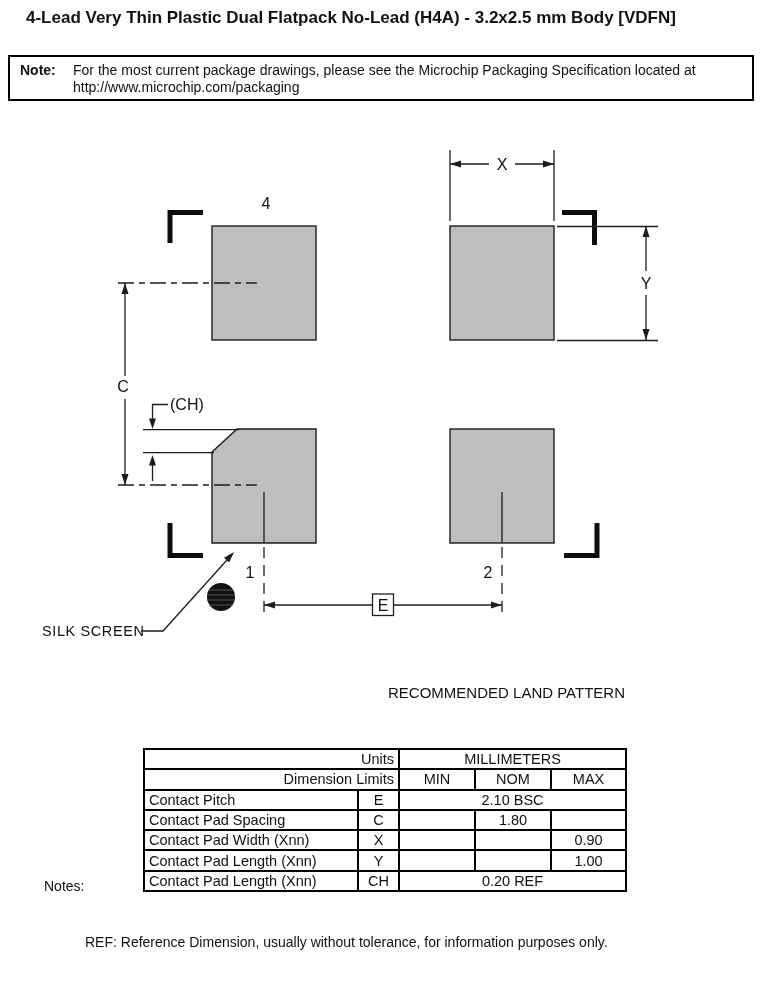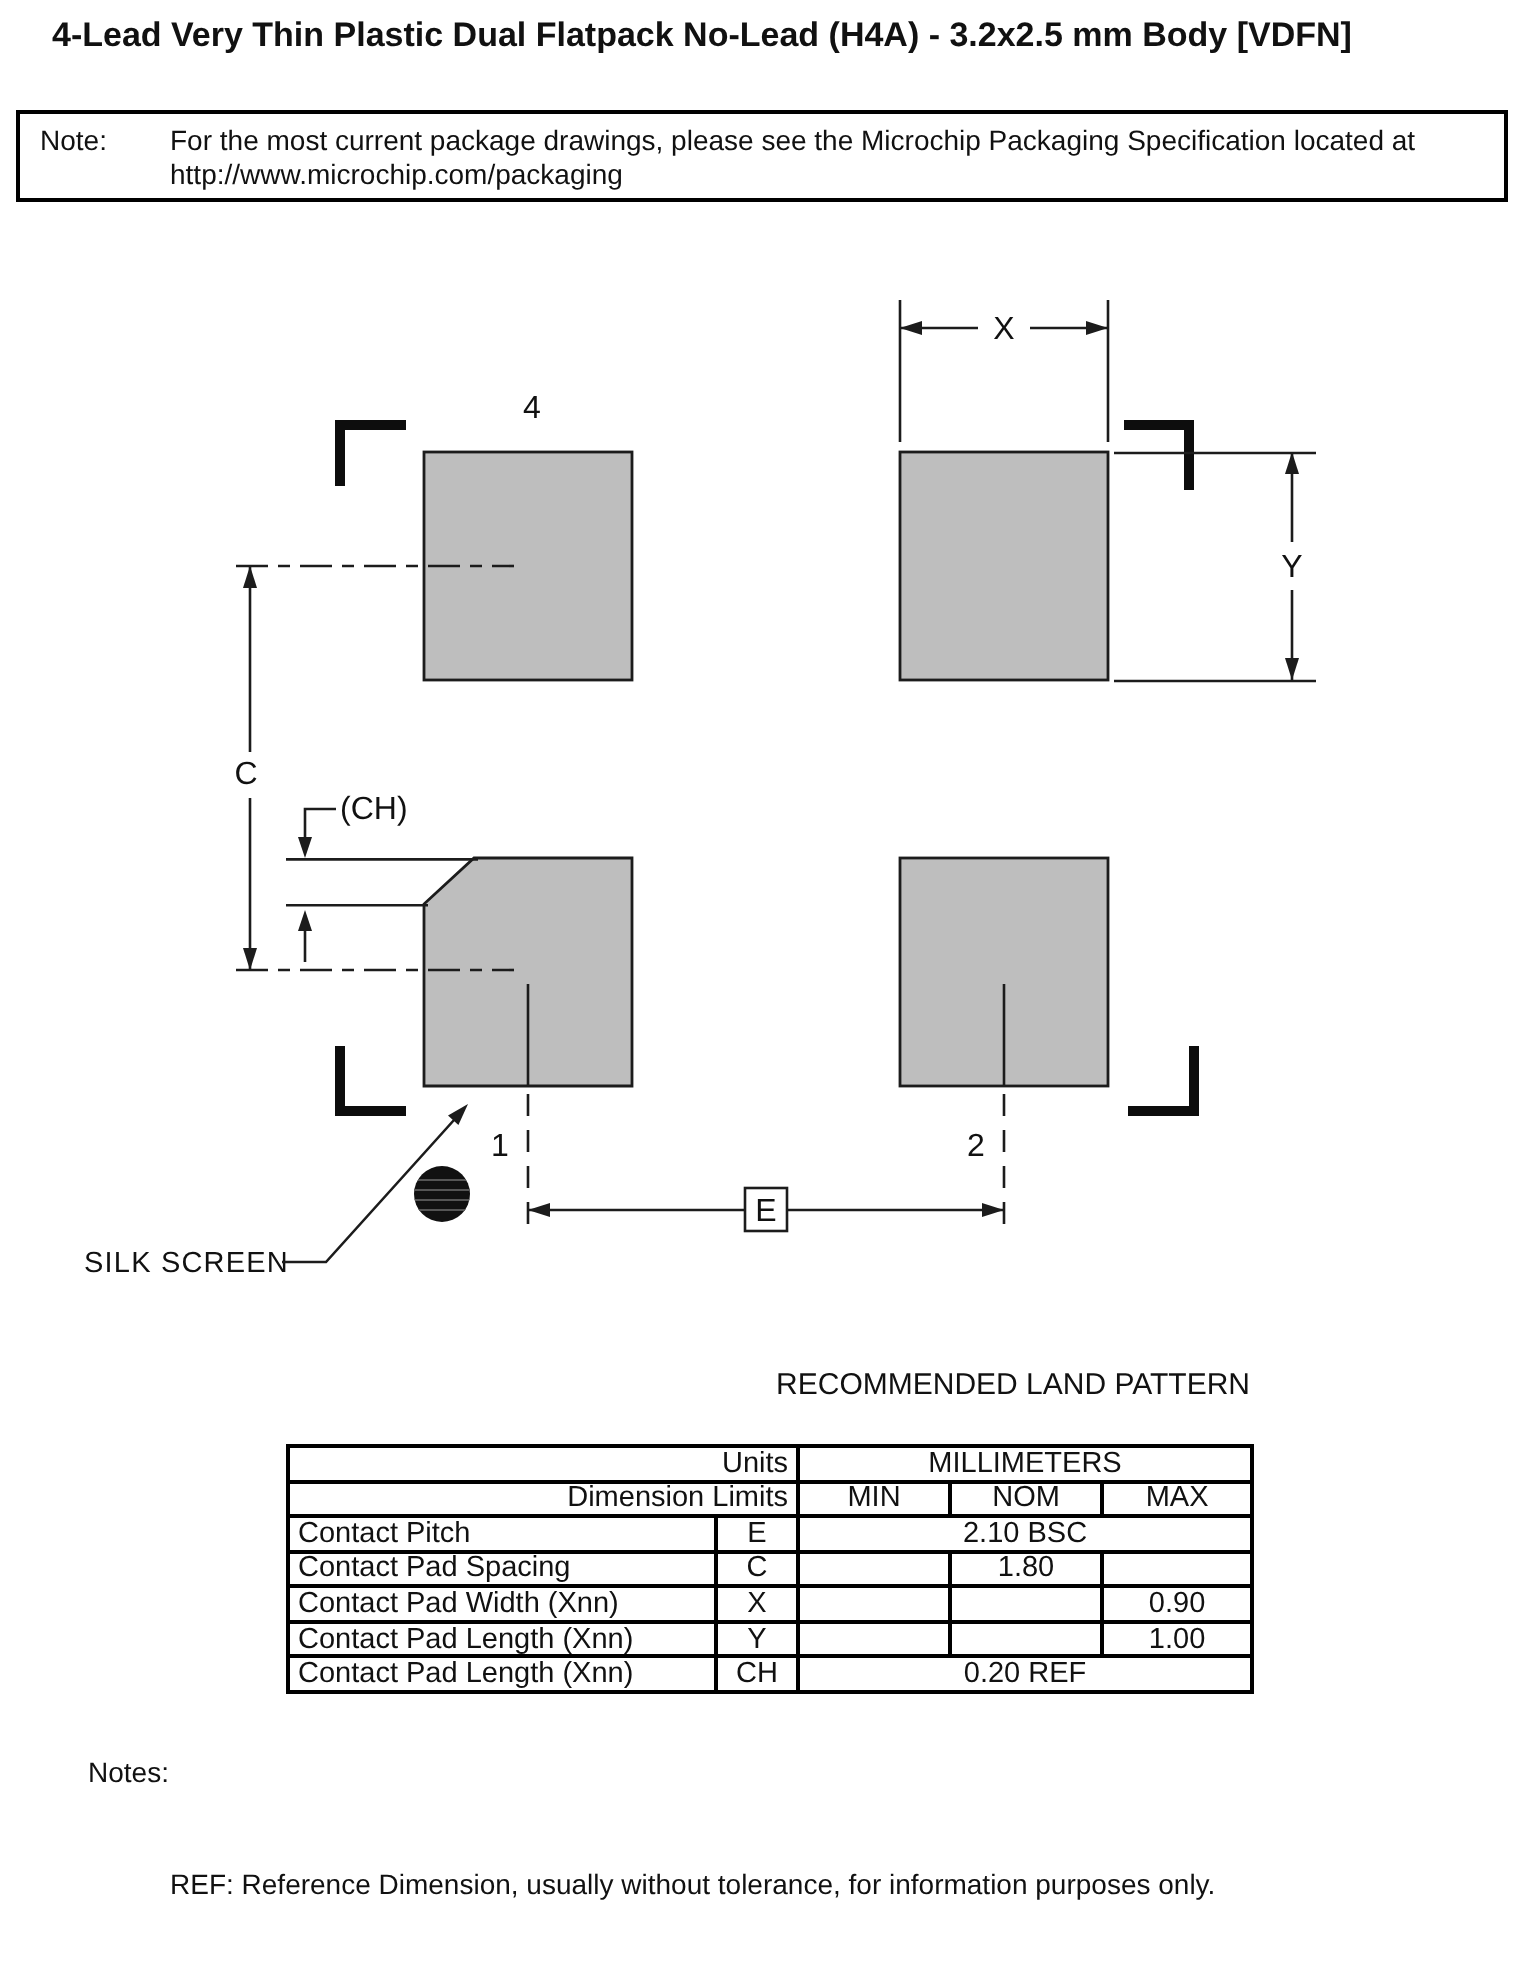--- a/index.html
+++ b/index.html
@@ -8,7 +8,7 @@
   .abs{position:absolute;}
   #title{left:8px;top:8px;font-size:17px;font-weight:bold;white-space:nowrap;letter-spacing:0px;margin-left:18px;}
   #notebox{left:8px;top:55px;width:742px;height:42px;border:2px solid #000;}
-  #note-label{position:absolute;left:10px;top:5px;font-size:14px;font-weight:normal;}
+  #note-label{position:absolute;left:10px;top:5px;font-size:14px;font-weight:bold;}
   .note-line{position:absolute;left:75px;font-size:14px;white-space:nowrap;}
   #note-l1{top:5px;} #note-l2{top:22px;}
   #drawing{left:0;top:120px;}

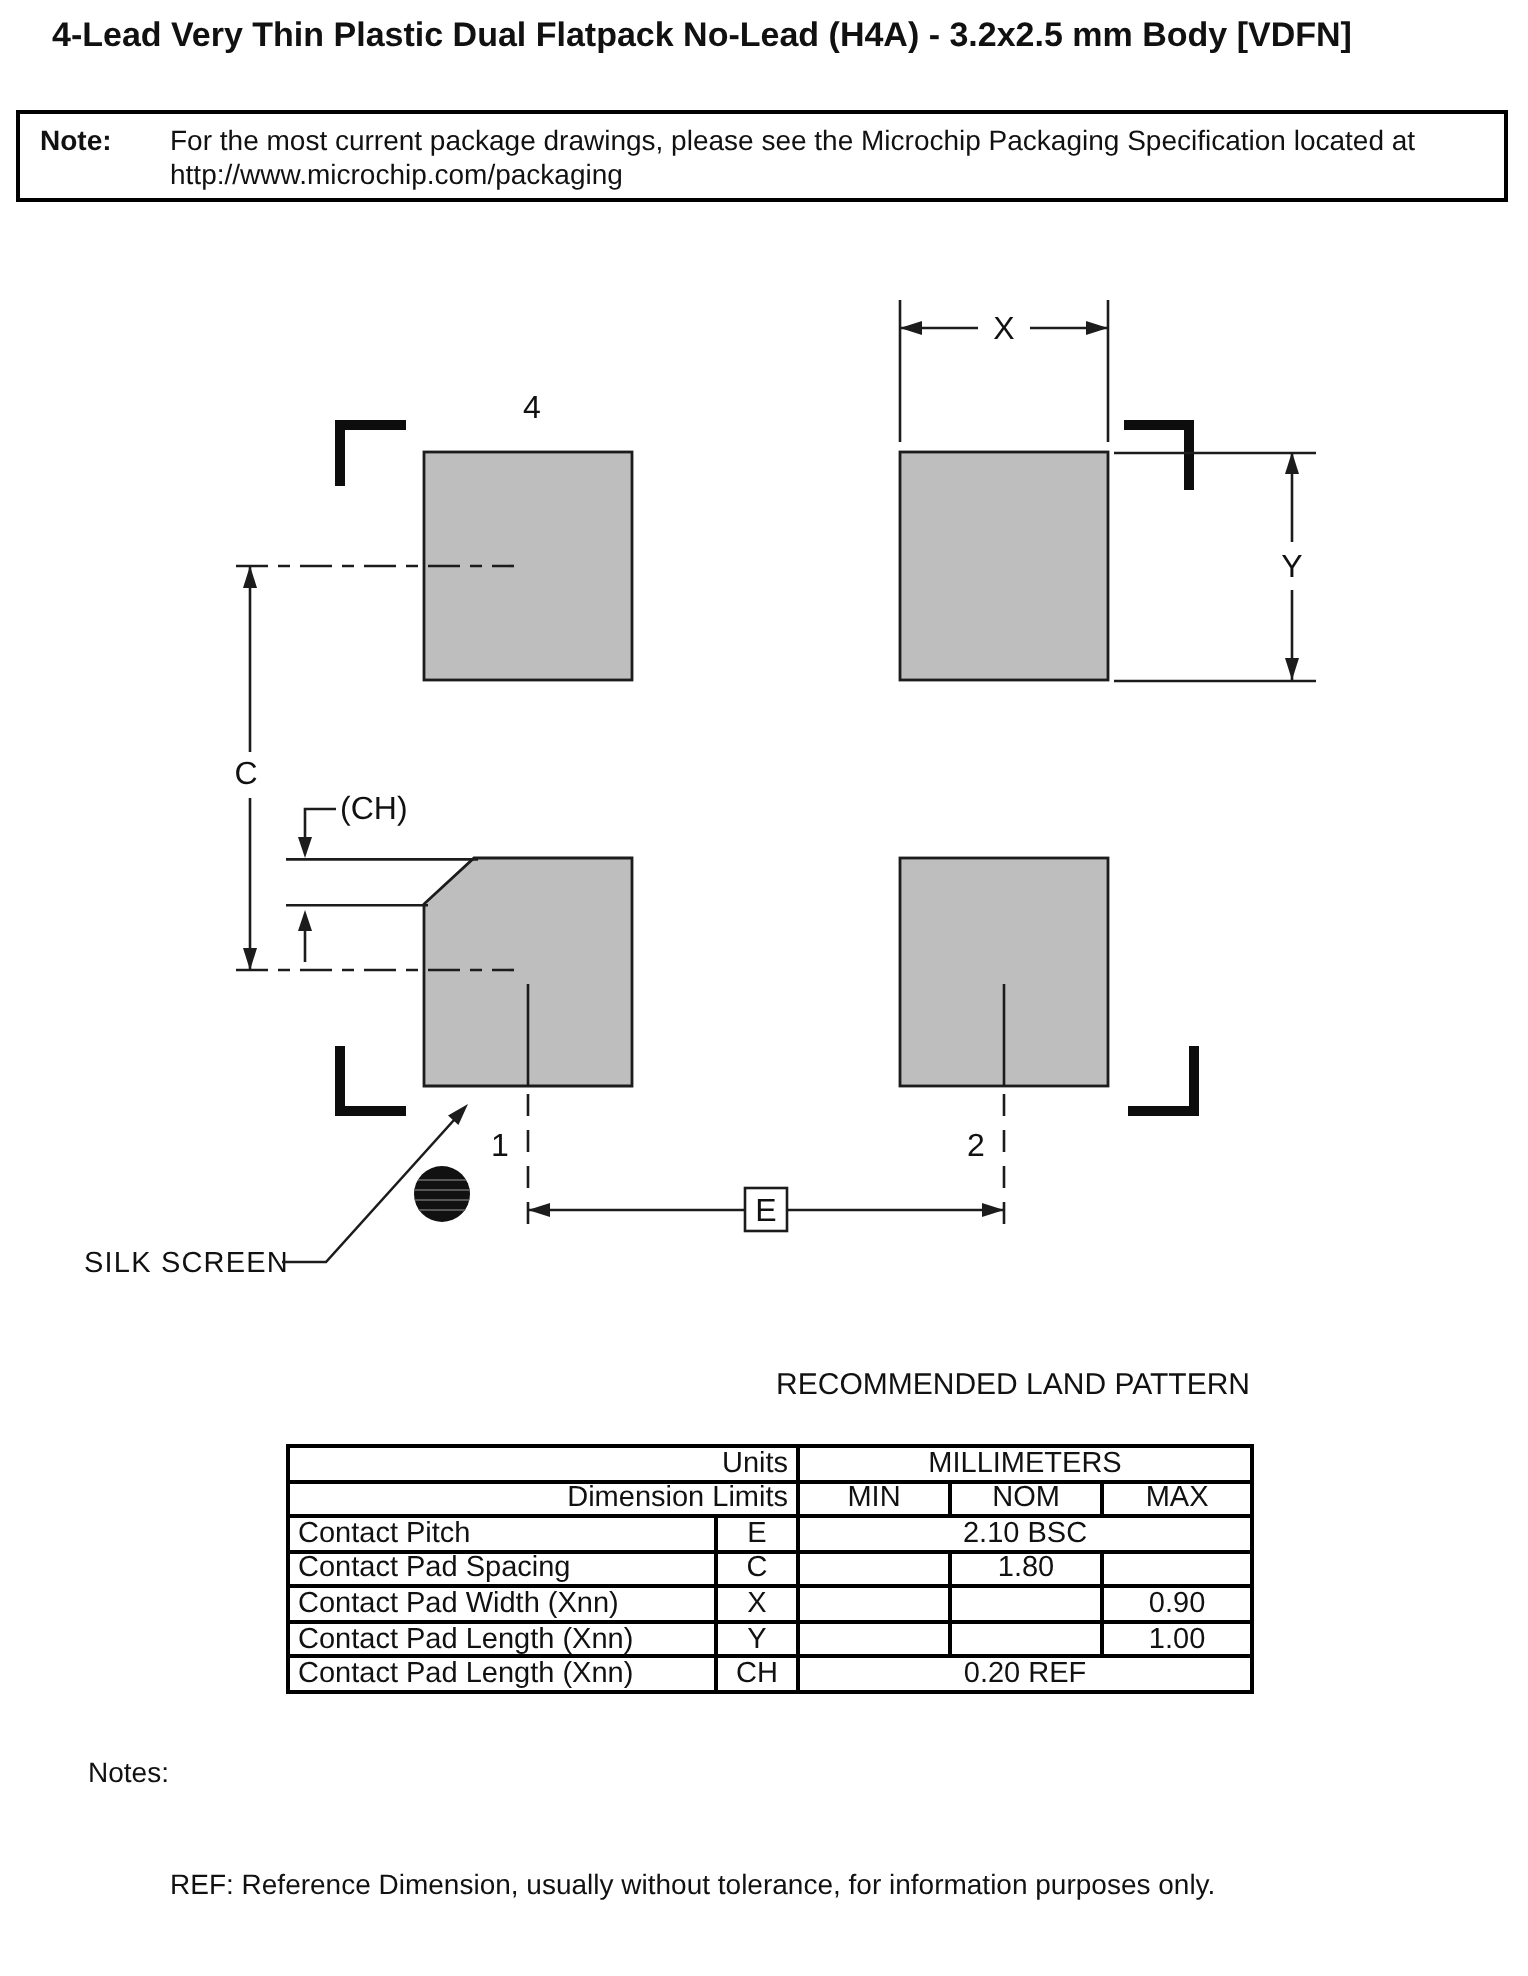--- a/index.html
+++ b/index.html
@@ -9,7 +9,7 @@
   #title{left:8px;top:8px;font-size:17px;font-weight:bold;white-space:nowrap;letter-spacing:0px;margin-left:18px;}
   #notebox{left:8px;top:55px;width:742px;height:42px;border:2px solid #000;}
   #note-label{position:absolute;left:10px;top:5px;font-size:14px;font-weight:bold;}
-  .note-line{position:absolute;left:75px;font-size:14px;white-space:nowrap;}
+  .note-line{position:absolute;left:63px;font-size:14px;white-space:nowrap;}
   #note-l1{top:5px;} #note-l2{top:22px;}
   #drawing{left:0;top:120px;}
   svg text{font-family:"Liberation Sans",sans-serif;font-size:16px;fill:#111;}

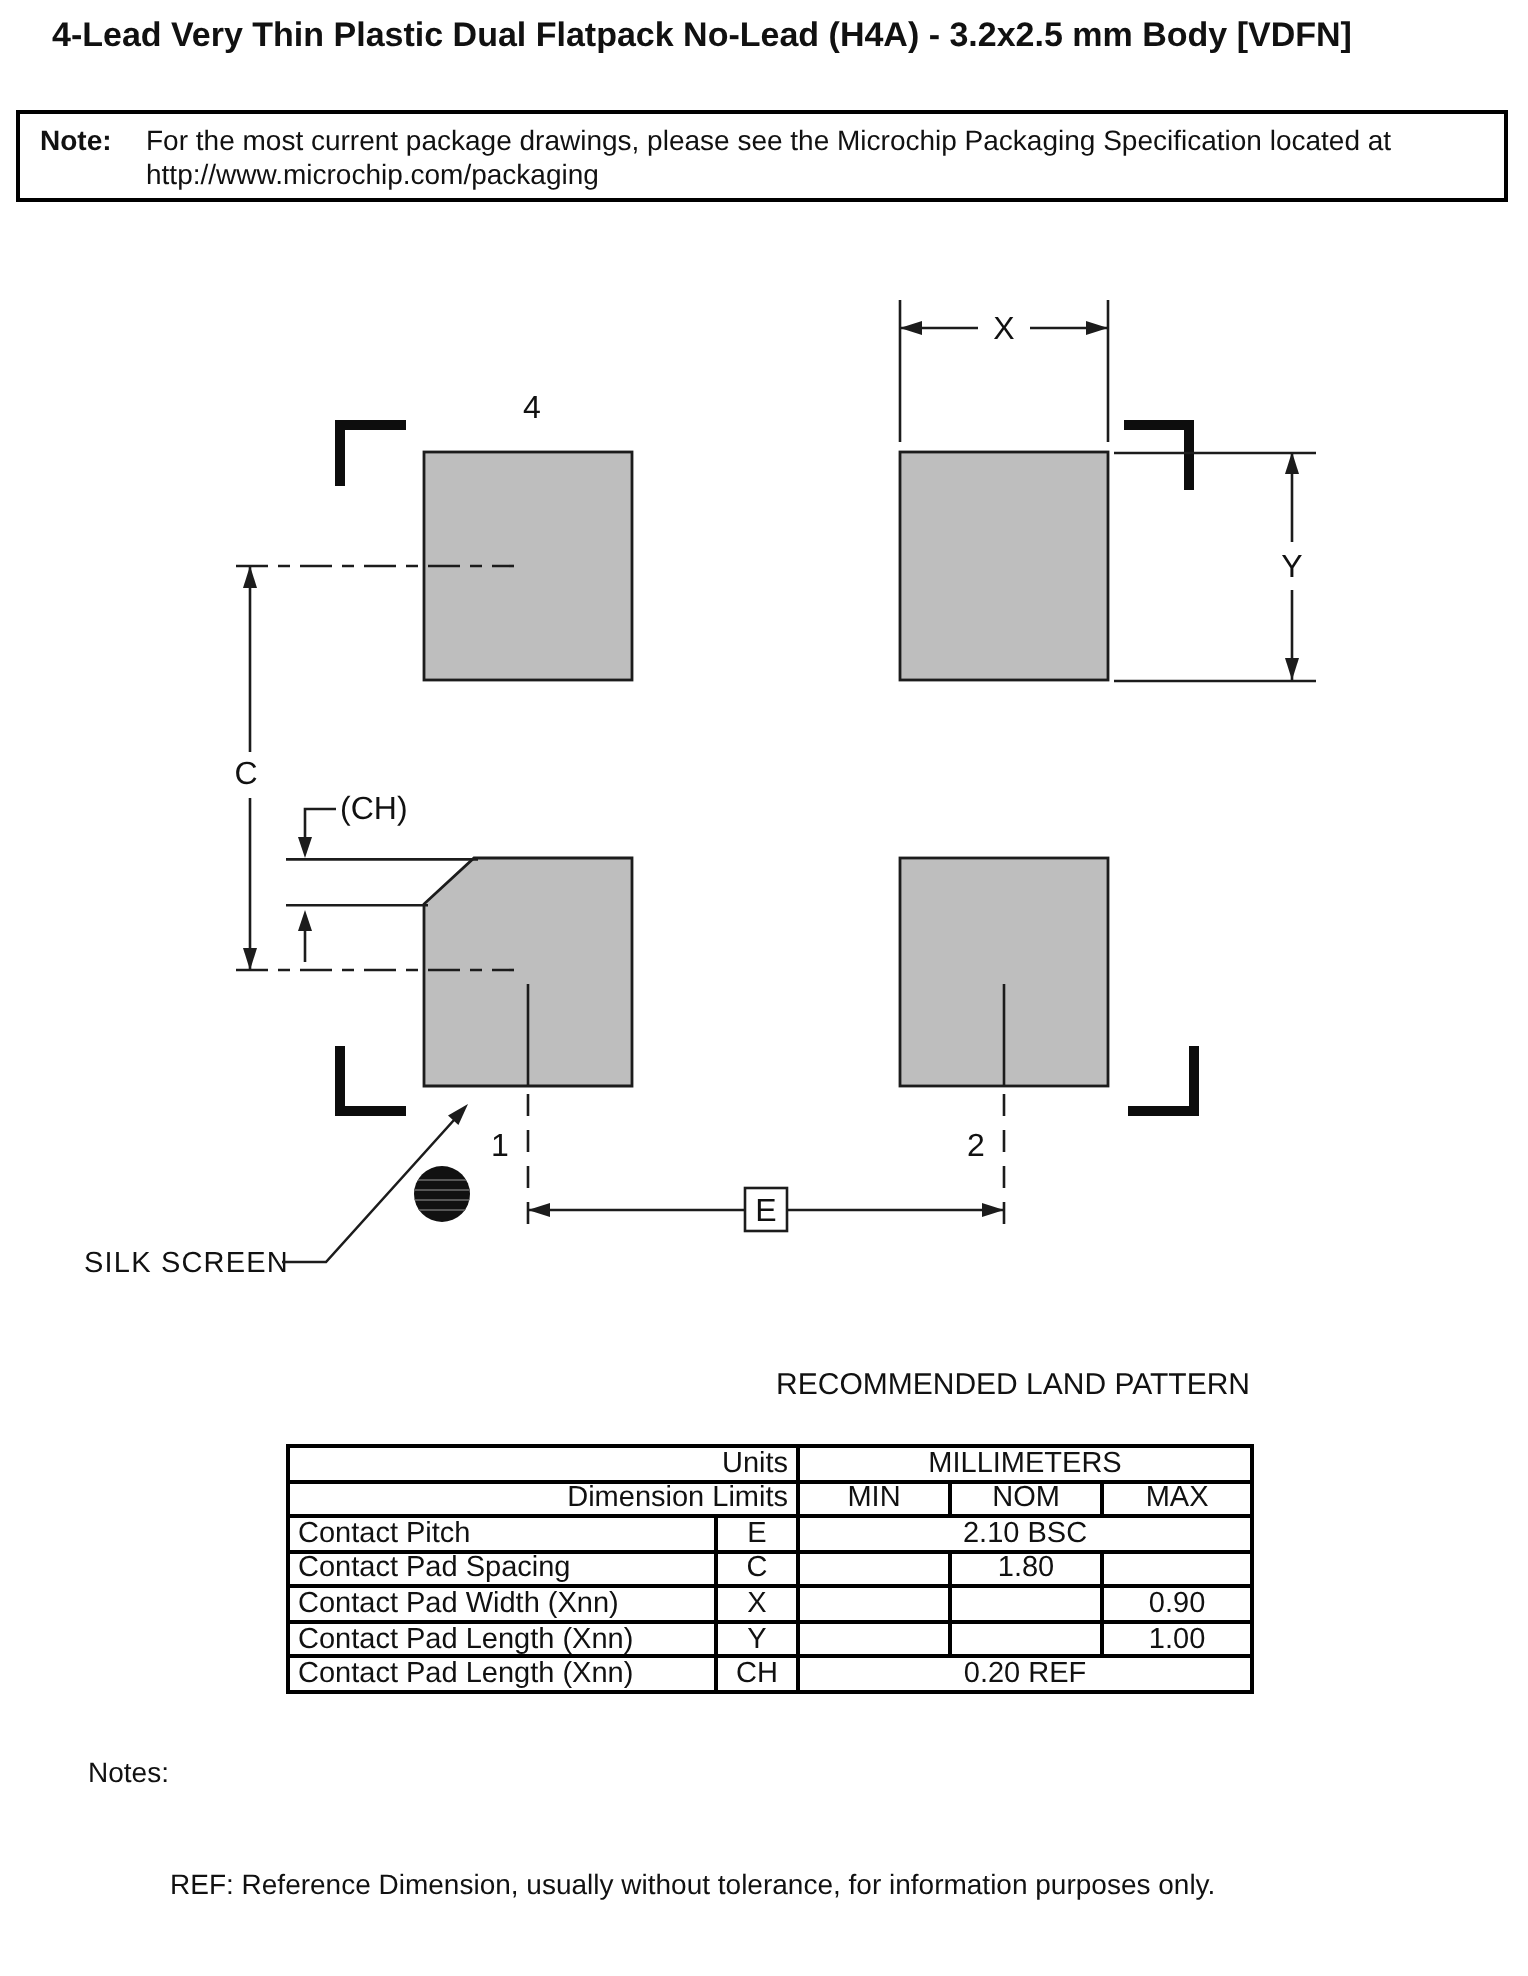--- a/index.html
+++ b/index.html
@@ -21,7 +21,7 @@
   .ah{fill:#1c1c1c;stroke:none;}
   .pad{stroke:#1c1c1c;stroke-width:1.4;}
   #heading{left:143px;top:684px;width:482px;text-align:right;font-size:15px;white-space:nowrap;}
-  #dimtable{position:absolute;left:143px;top:722px;width:482px;height:125px;border-collapse:collapse;table-layout:fixed;}
+  #dimtable{position:absolute;left:143px;top:748px;width:482px;height:144px;border-collapse:collapse;table-layout:fixed;}
   #dimtable td{border:2px solid #000;font-size:14.5px;line-height:14px;height:13px;padding:0 4px;
                white-space:nowrap;overflow:hidden;}
   #dimtable td.r{text-align:right;}

